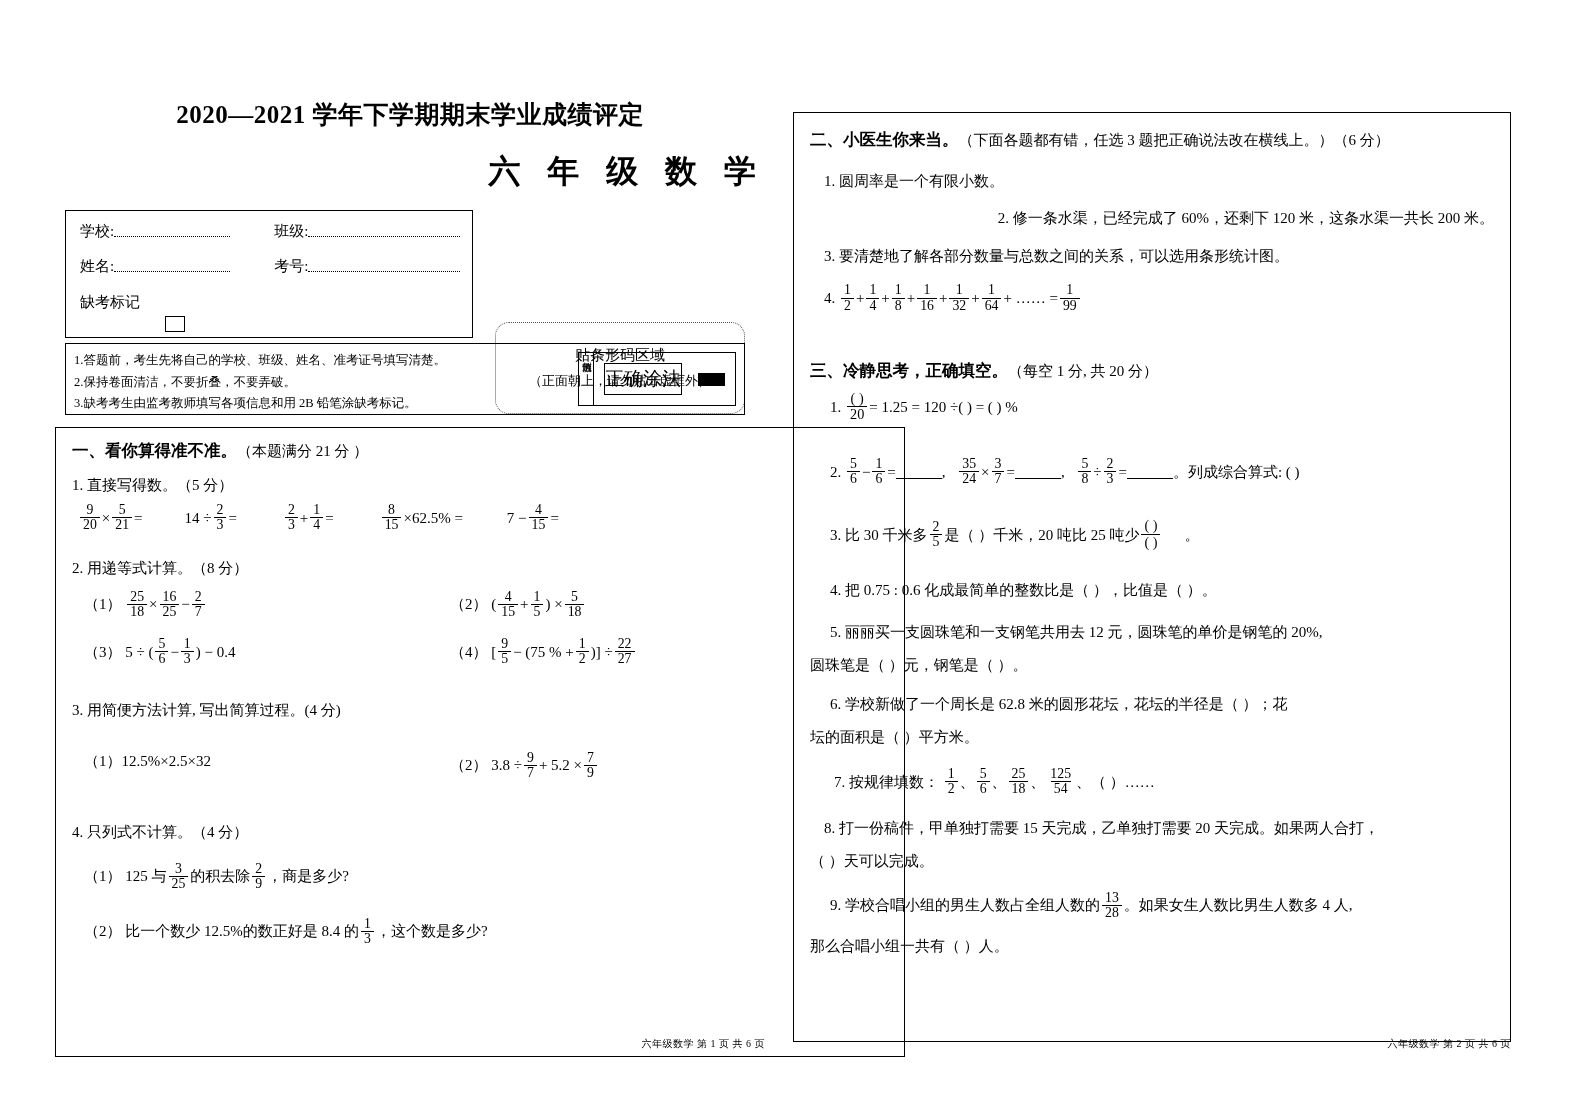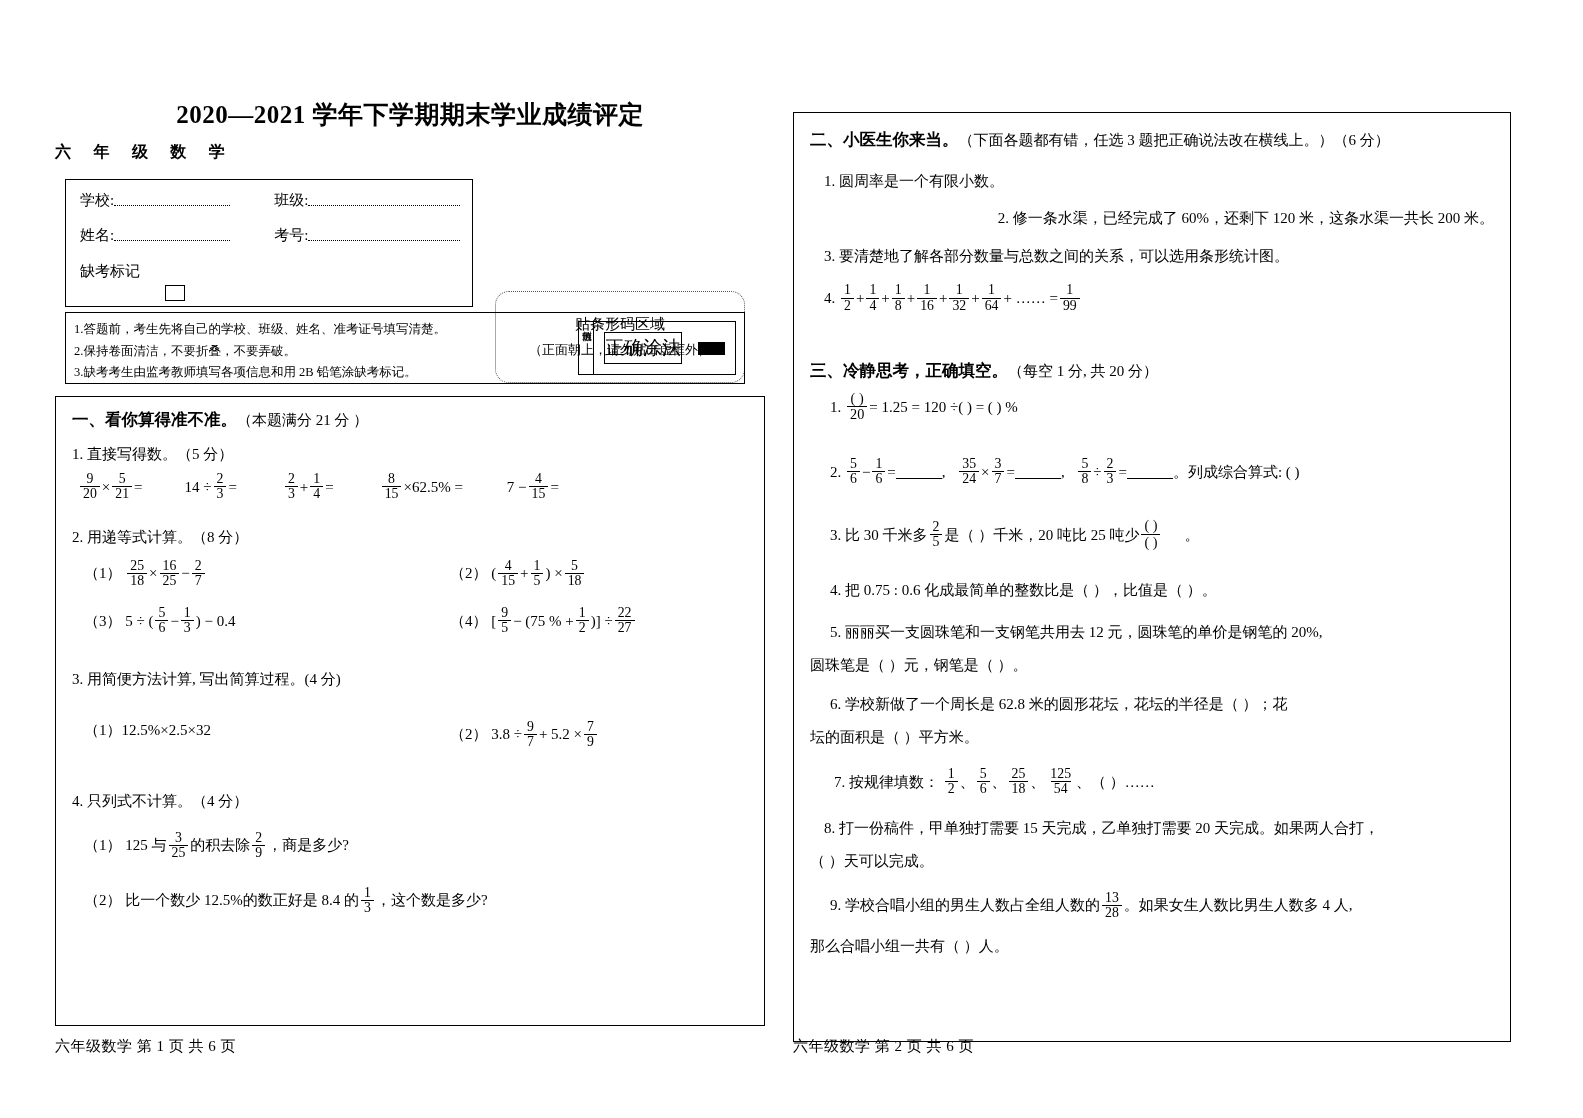--- a/index.html
+++ b/index.html
@@ -35,12 +35,12 @@
     margin-top: 14px;
   }
   .exam-subtitle {
-    text-align: left;
+    text-align: right;
     font-family: "Liberation Sans", "DejaVu Sans", sans-serif;
     font-weight: bold;
-    font-size: 16px;
+    font-size: 32px;
     letter-spacing: 9px;
-    margin-top: 12px;
+    margin-top: 20px;
     margin-bottom: 16px;
   }
 

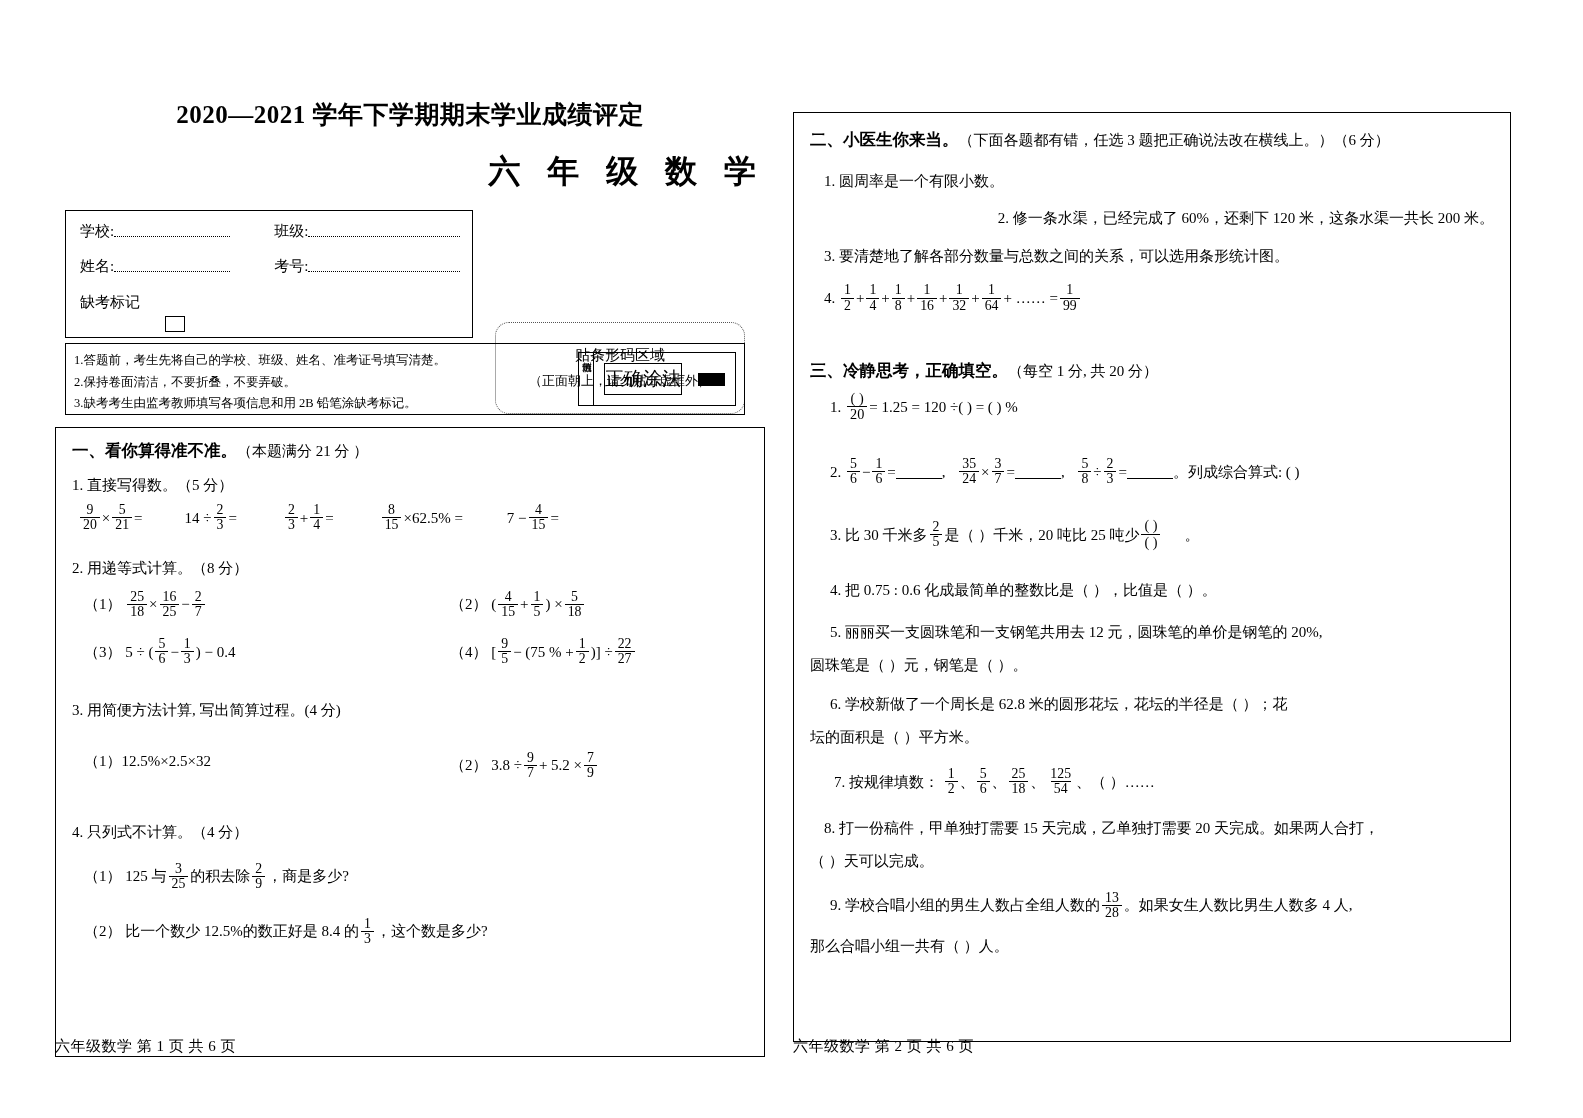--- a/index.html
+++ b/index.html
@@ -157,7 +157,7 @@
     padding: 12px 16px 10px 16px;
     margin-top: 12px;
   }
-  #left-panel  { width: 710px; height: 630px; }
+  #left-panel  { width: 850px; height: 630px; }
   #right-panel { width: 718px; height: 930px; padding-top: 10px;}
 
   .sec-head {

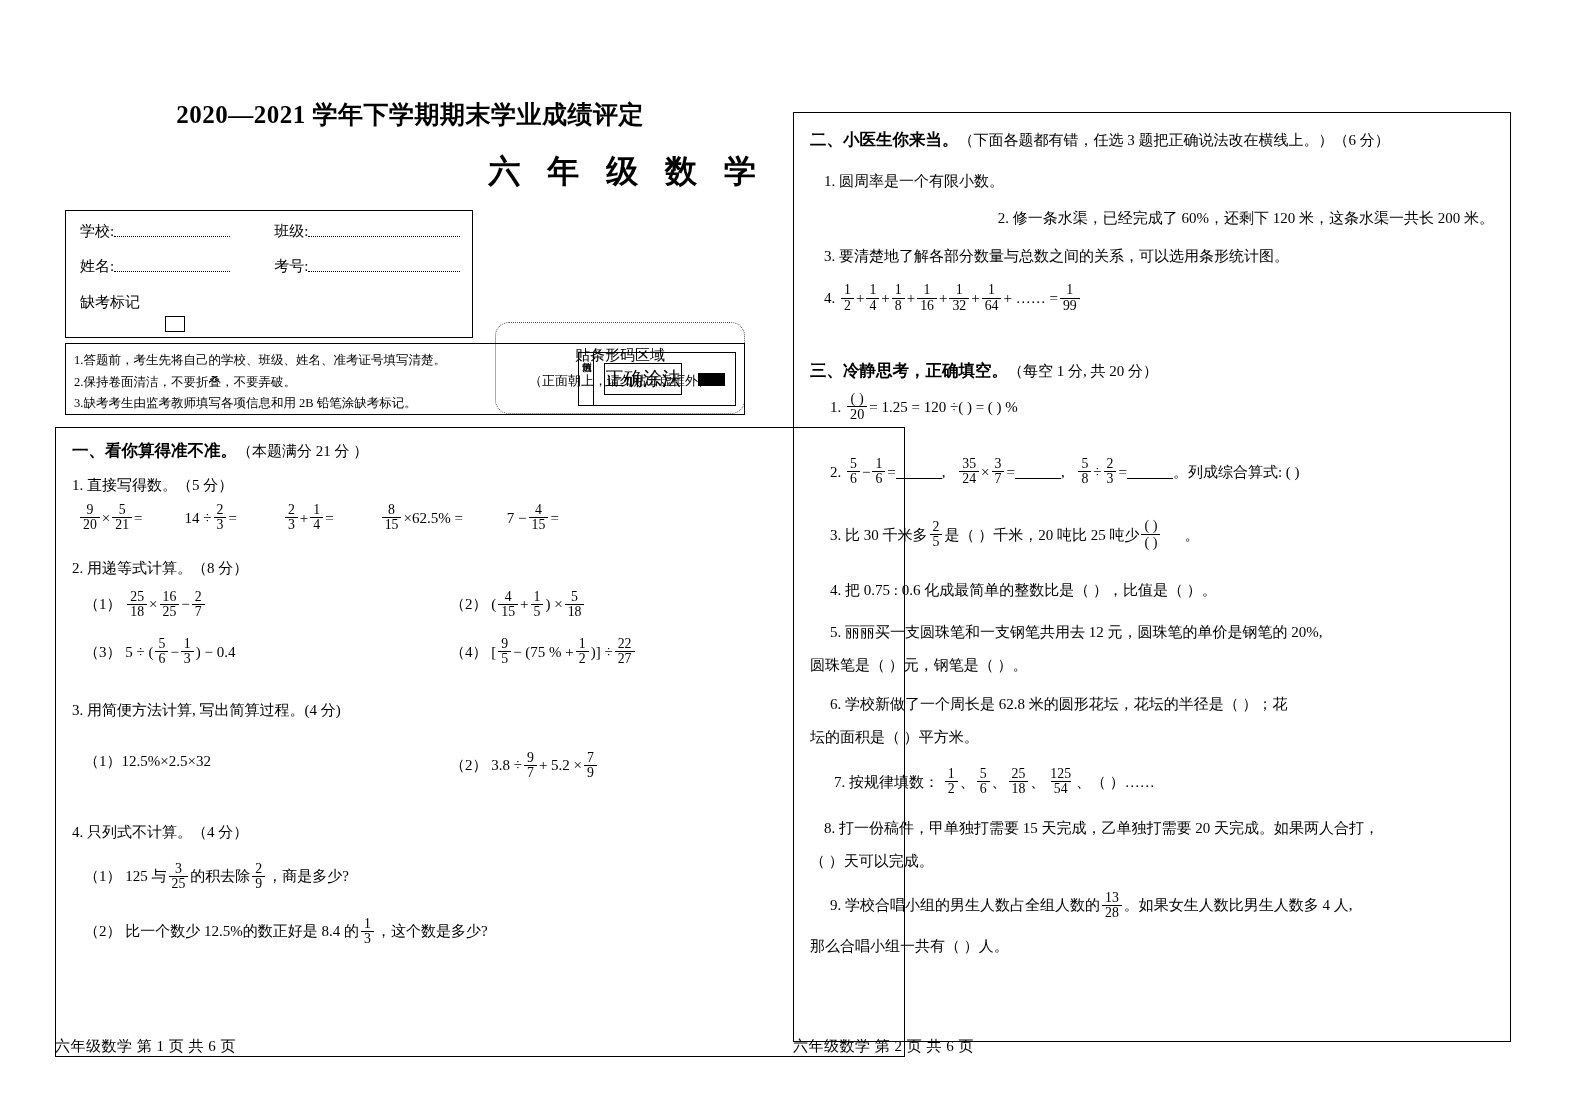--- a/index.html
+++ b/index.html
@@ -231,8 +231,8 @@
 
   .footer {
     position: absolute;
-    font-size: 15px;
-    text-align: left;
+    font-size: 10px;
+    text-align: right;
     letter-spacing: 0.5px;
   }
   #left-footer  { left: 55px;  top: 1037px; width: 710px; }

